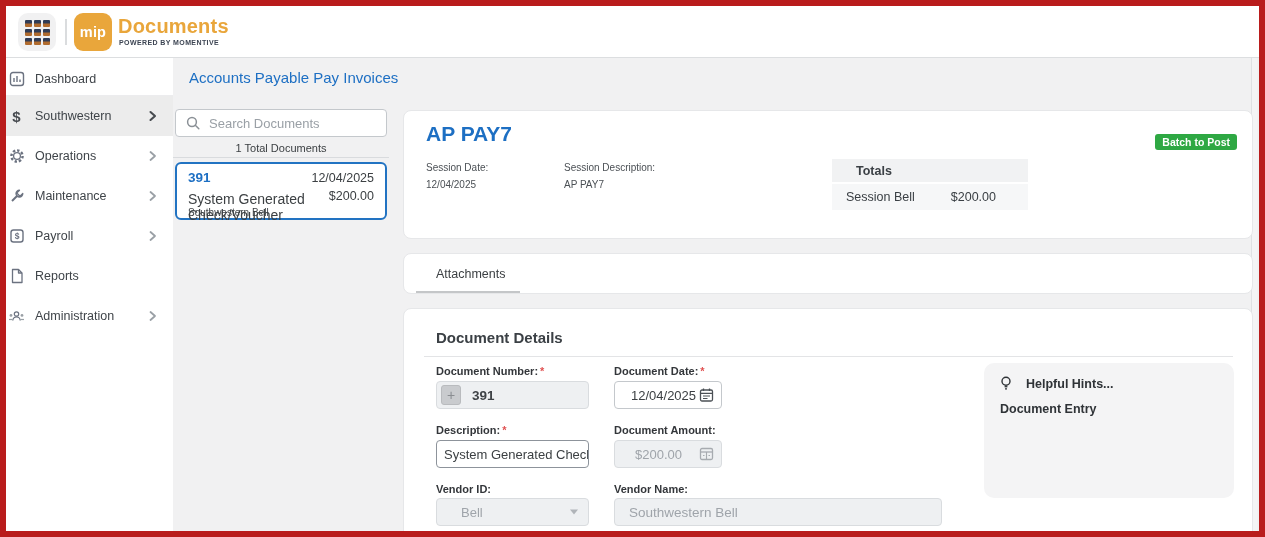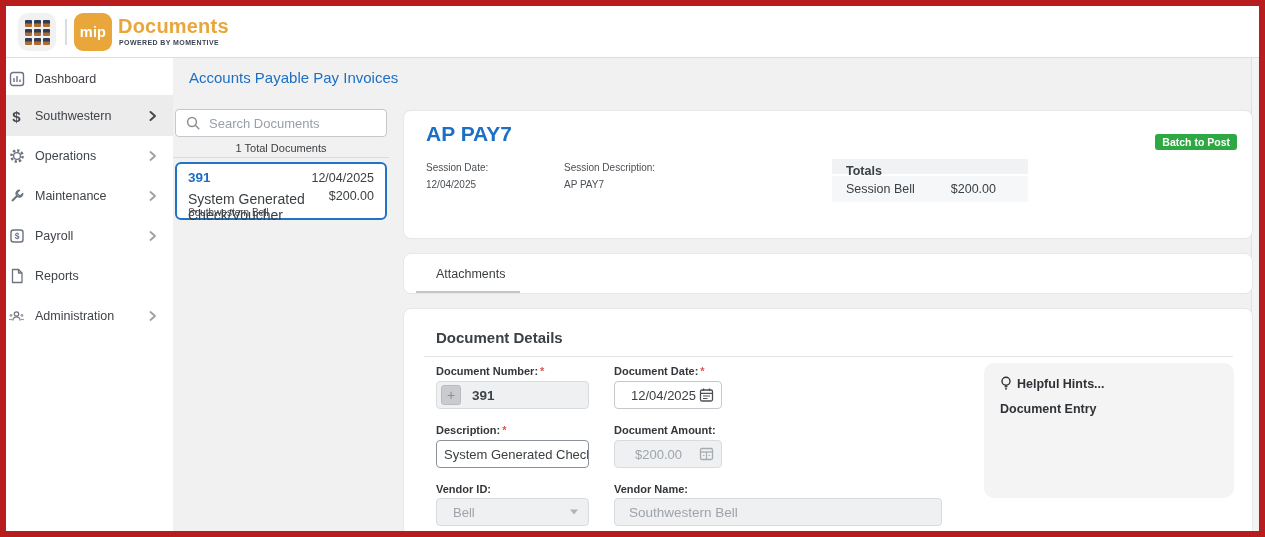--- a/index.html
+++ b/index.html
@@ -62,7 +62,7 @@
   .sess-desc-value { position:absolute; left:160px; top:68px; }
   .batch-btn { position:absolute; right:15px; top:23px; height:16px; background:#2ea843; color:#fff; font-size:10.5px; font-weight:bold; border:none; border-radius:3px; padding:0 7px; line-height:15px; cursor:pointer; font-family:inherit; }
   .totals { position:absolute; left:428px; top:48px; width:196px; font-size:12.5px; color:#3b4045; }
-  .totals-header { height:15px; background:#f1f2f3; font-weight:bold; line-height:25px; padding-left:14px; }
+  .totals-header { height:23px; background:#f1f2f3; font-weight:bold; line-height:25px; padding-left:24px; }
   .totals-row { margin-top:2px; height:26px; background:#f6f7f8; line-height:26px; display:flex; justify-content:space-between; padding:0 32px 0 14px; }
 
   

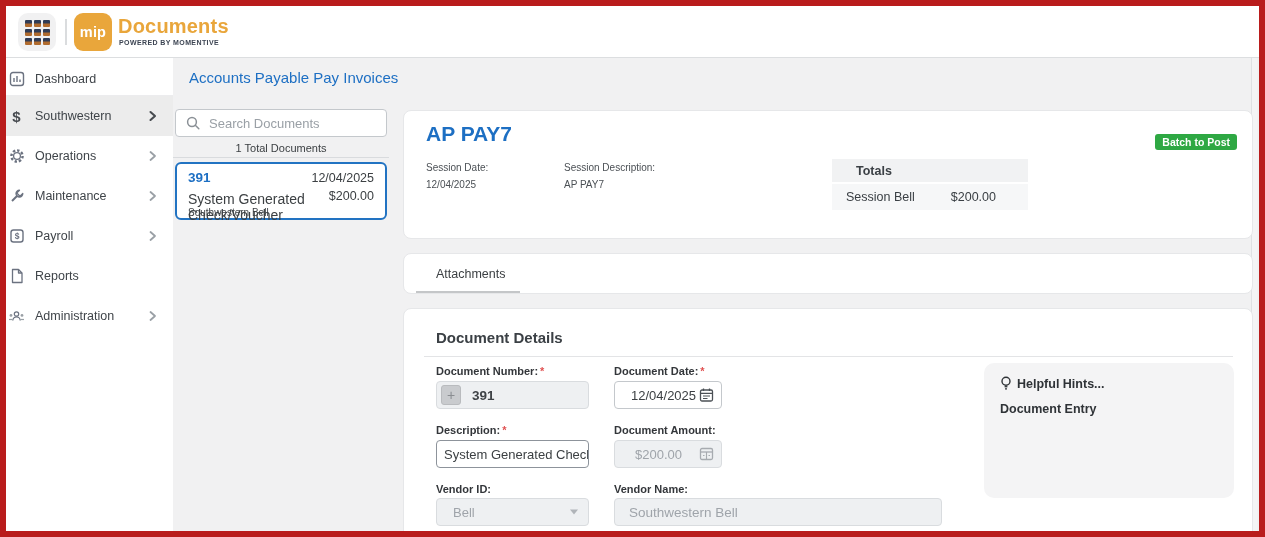--- a/index.html
+++ b/index.html
@@ -97,7 +97,7 @@
 
   
   .hints { position:absolute; left:580px; top:54px; width:250px; height:135px; background:#f4f4f5; border-radius:10px; }
-  .hints-title { position:absolute; left:16px; top:13px; font-size:12.5px; font-weight:bold; color:#2f3337; display:flex; align-items:center; gap:5px; }
+  .hints-title { position:absolute; left:16px; top:13px; font-size:12.5px; font-weight:bold; color:#2f3337; display:flex; align-items:center; gap:14px; }
   .hints-subtitle { position:absolute; left:16px; top:39px; font-size:12.5px; font-weight:bold; color:#2f3337; }
   .hints-body { position:absolute; left:16px; top:56px; width:222px; font-size:12.4px; line-height:1.38; color:#3f4449; }
 </style>

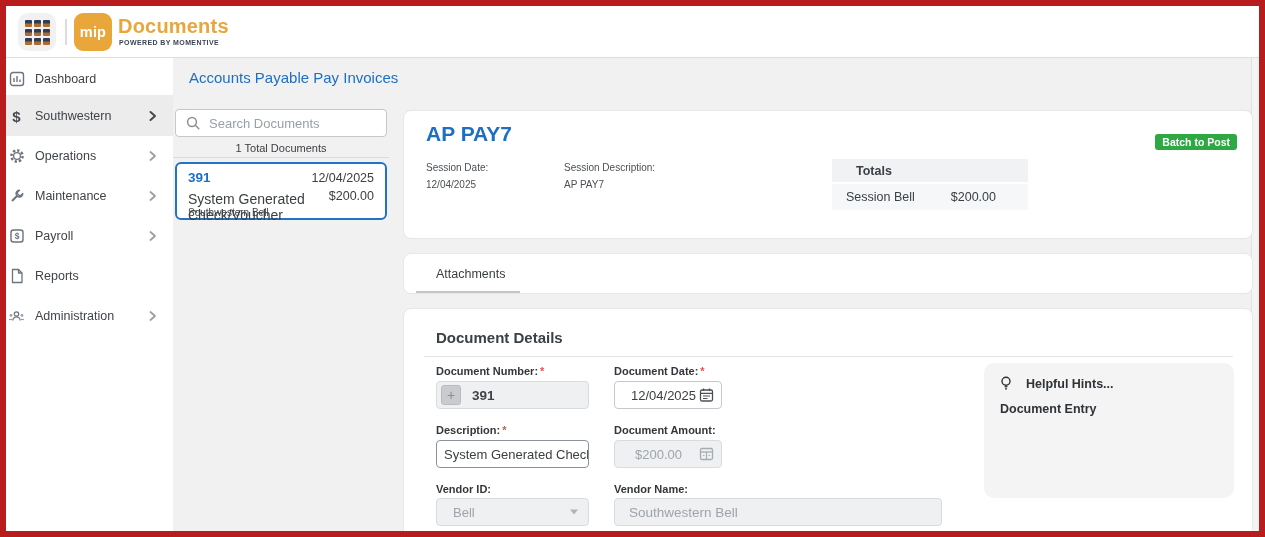--- a/index.html
+++ b/index.html
@@ -90,7 +90,7 @@
   .desc-field { border:1px solid #8d939b !important; }
   .desc-input { padding-left:7px !important; }
   .amount-value { padding-left:20px; }
-  .vendorid-value { padding-left:16px;text-align:center; }
+  .vendorid-value { padding-left:24px;text-align:center; }
   .vendorname-value { padding-left:14px; color:#9fa4aa; font-size:13.5px; }
   .field-icon-right { position:absolute; right:7px; top:50%; transform:translateY(-50%); display:flex; }
   .caret { position:absolute; right:10px; top:50%; transform:translateY(-50%); width:0; height:0; border-left:4px solid transparent; border-right:4px solid transparent; border-top:5px solid #b0b4b9; }

